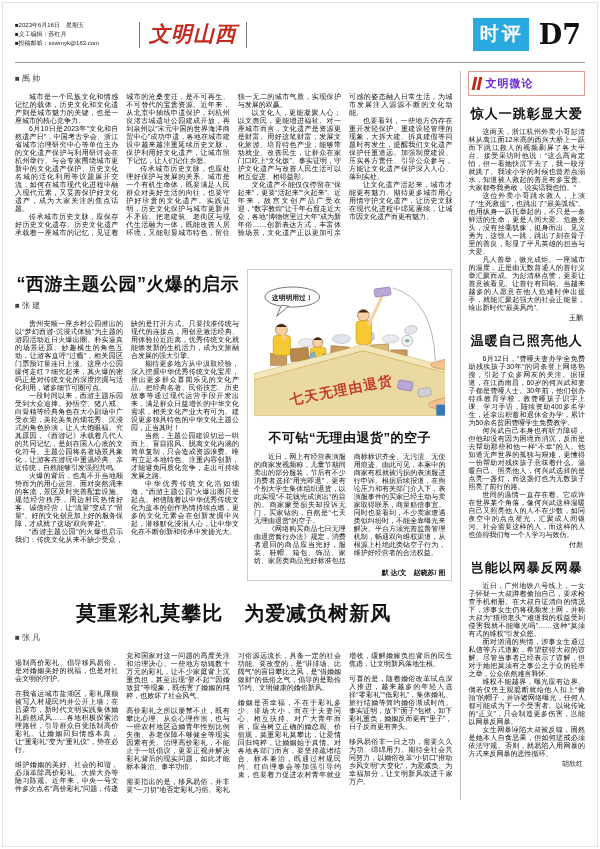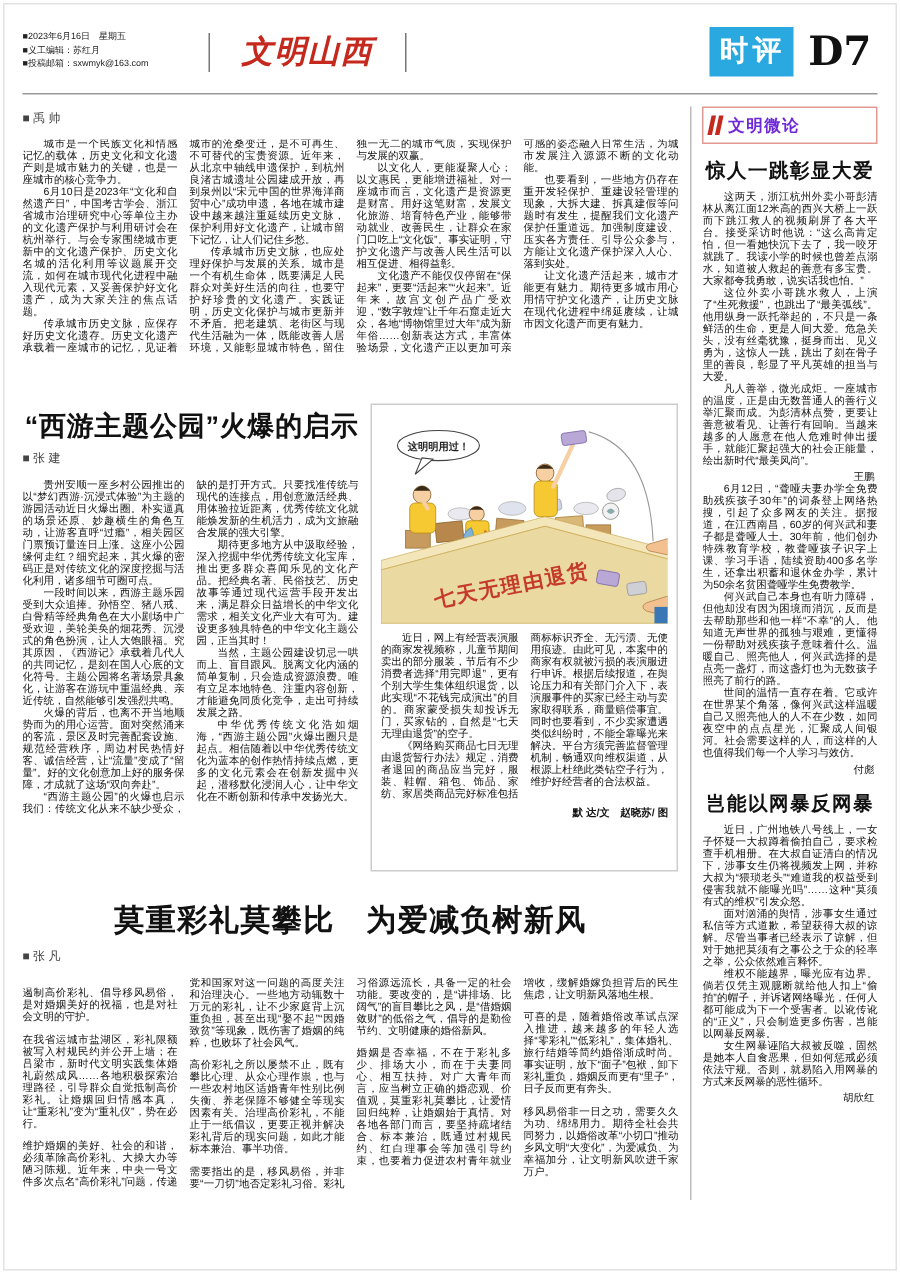--- a/index.html
+++ b/index.html
@@ -8,7 +8,7 @@
   
   .hdr{display:flex;align-items:center;margin:10px 12px 0 12px;height:42px;}
   .hdr-info{font-size:6px;line-height:9px;color:#222;width:118px;}
-  .masthead-wrap{display:flex;align-items:flex-end;margin-left:6px;gap:12px;}
+  .masthead-wrap{display:flex;align-items:flex-end;margin-left:6px;}
   .vbar{width:1px;height:26px;background:#777;}
   .masthead{font-family:"DejaVu Serif",serif;font-style:italic;font-weight:bold;
             font-size:21px;color:#c5281c;padding:0 9px;letter-spacing:1px;}

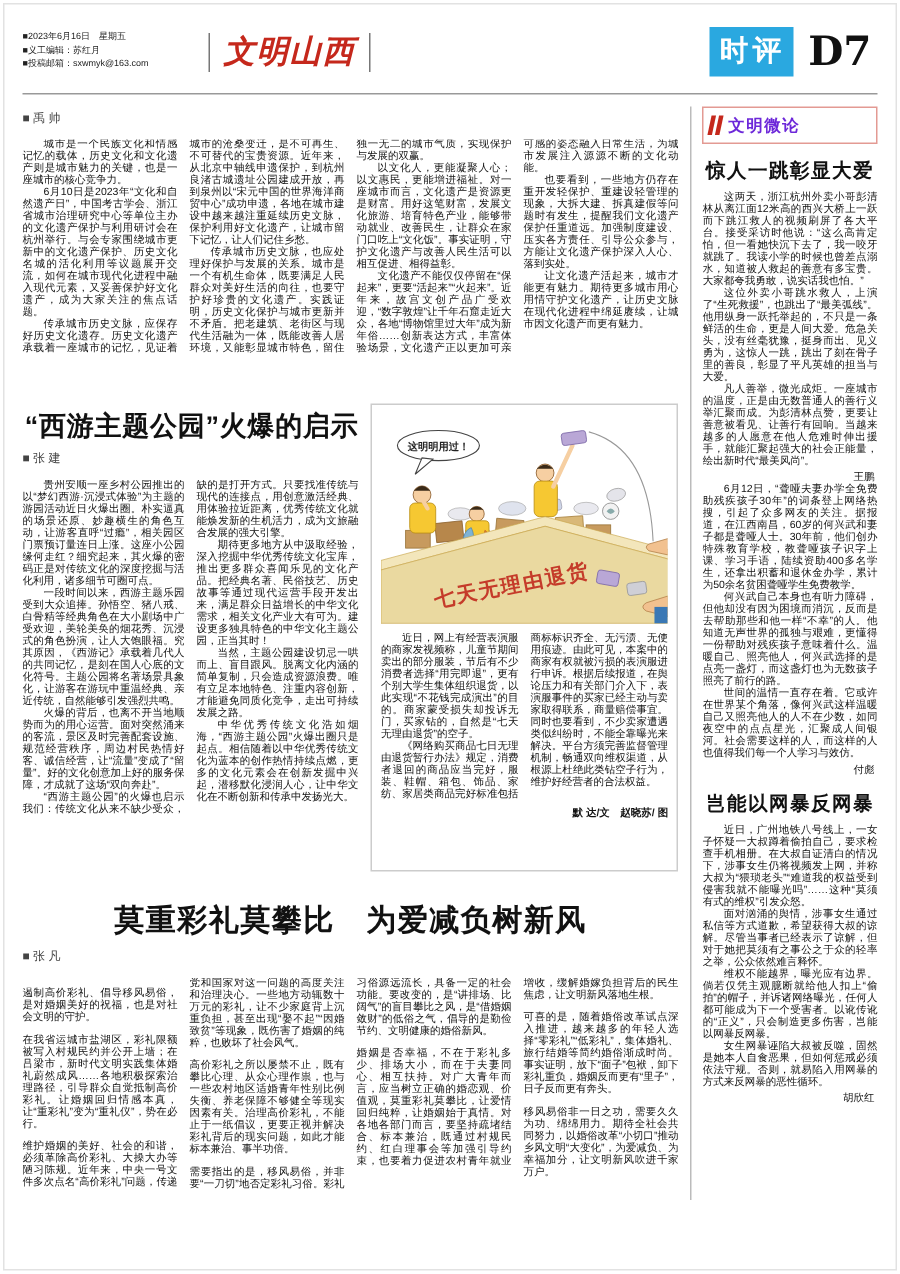--- a/index.html
+++ b/index.html
@@ -214,6 +214,7 @@
       </div>
 
       <div class="side-art">
+        <div class="s-title">温暖自己照亮他人</div>
         <div class="sbody">
           <p>6月12日，“聋哑夫妻办学全免费助残疾孩子30年”的词条登上网络热搜，引起了众多网友的关注。据报道，在江西南昌，60岁的何兴武和妻子都是聋哑人士。30年前，他们创办特殊教育学校，教聋哑孩子识字上课、学习手语，陆续资助400多名学生，还拿出积蓄和退休金办学，累计为50余名贫困聋哑学生免费教学。</p>
           <p>何兴武自己本身也有听力障碍，但他却没有因为困境而消沉，反而是去帮助那些和他一样“不幸”的人。他知道无声世界的孤独与艰难，更懂得一份帮助对残疾孩子意味着什么。温暖自己、照亮他人，何兴武选择的是点亮一盏灯，而这盏灯也为无数孩子照亮了前行的路。</p>

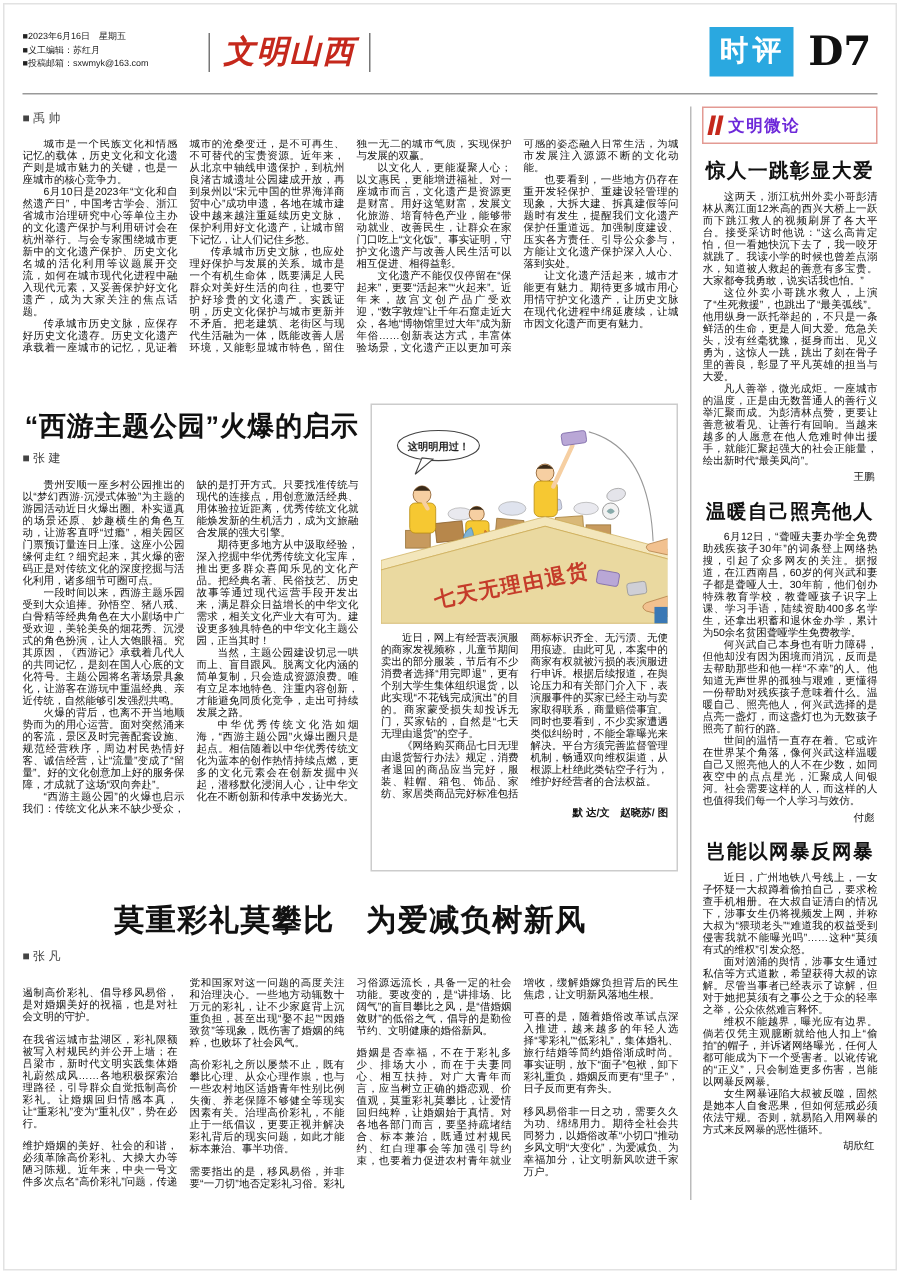--- a/index.html
+++ b/index.html
@@ -172,6 +172,7 @@
               <rect x="200" y="134" width="10" height="12" fill="#3a78b5"></rect>
             </g>
           </svg>
+          <div class="caption">不可钻“无理由退货”的空子</div>
           <div class="body2c">
             <p>近日，网上有经营表演服的商家发视频称，儿童节期间卖出的部分服装，节后有不少消费者选择“用完即退”，更有个别大学生集体组织退货，以此实现“不花钱完成演出”的目的。商家蒙受损失却投诉无门，买家钻的，自然是“七天无理由退货”的空子。</p>
             <p>《网络购买商品七日无理由退货暂行办法》规定，消费者退回的商品应当完好，服装、鞋帽、箱包、饰品、家纺、家居类商品完好标准包括商标标识齐全、无污渍、无使用痕迹。由此可见，本案中的商家有权就被污损的表演服进行申诉。根据后续报道，在舆论压力和有关部门介入下，表演服事件的买家已经主动与卖家取得联系，商量赔偿事宜。同时也要看到，不少卖家遭遇类似纠纷时，不能全靠曝光来解决。平台方须完善监督管理机制，畅通双向维权渠道，从根源上杜绝此类钻空子行为，维护好经营者的合法权益。</p>

